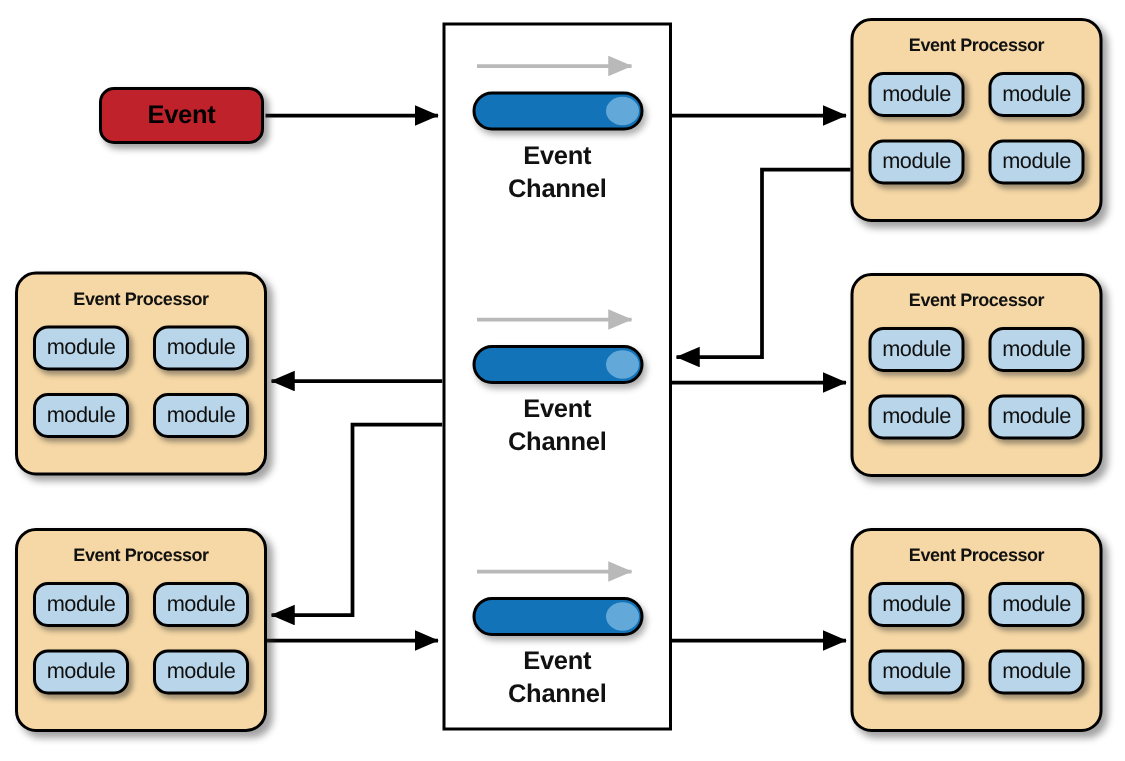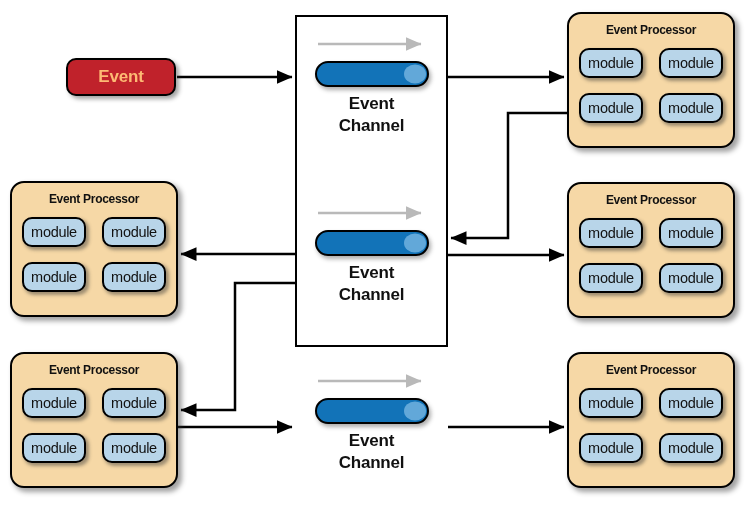--- a/index.html
+++ b/index.html
@@ -32,7 +32,7 @@
     position:absolute;left:66px;top:58px;width:110px;height:38px;
     background:var(--event-red);border:2.5px solid #000;border-radius:10px;
     box-sizing:border-box;display:flex;align-items:center;justify-content:center;
-    color:#fdba74;font-size:17px;font-weight:700;letter-spacing:-0.2px;
+    color:#000000;font-size:17px;font-weight:700;letter-spacing:-0.2px;
     box-shadow:3px 3px 4px rgba(50,50,50,.45);
   }
 

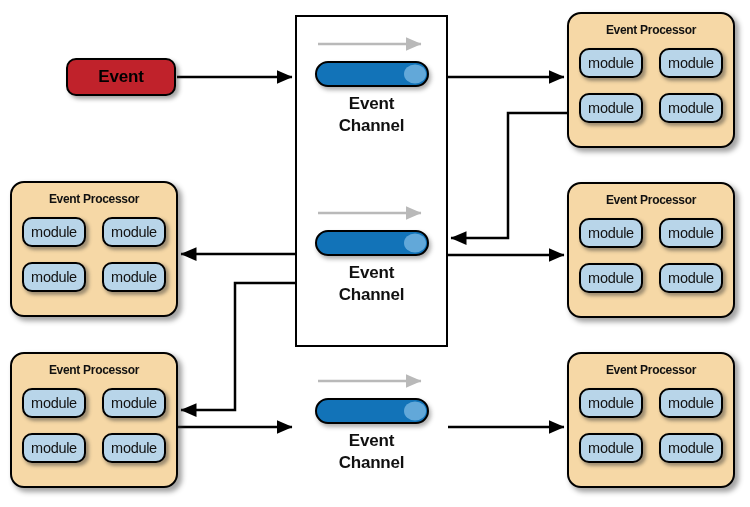--- a/index.html
+++ b/index.html
@@ -38,7 +38,7 @@
 
   
   .channel-box{
-    position:absolute;left:295px;top:15px;width:153px;height:332px;
+    position:absolute;left:295px;top:15px;width:153px;height:472px;
     background:#fff;border:2.5px solid #000;box-sizing:border-box;
   }
   .channel{position:absolute;left:0;width:100%;}

